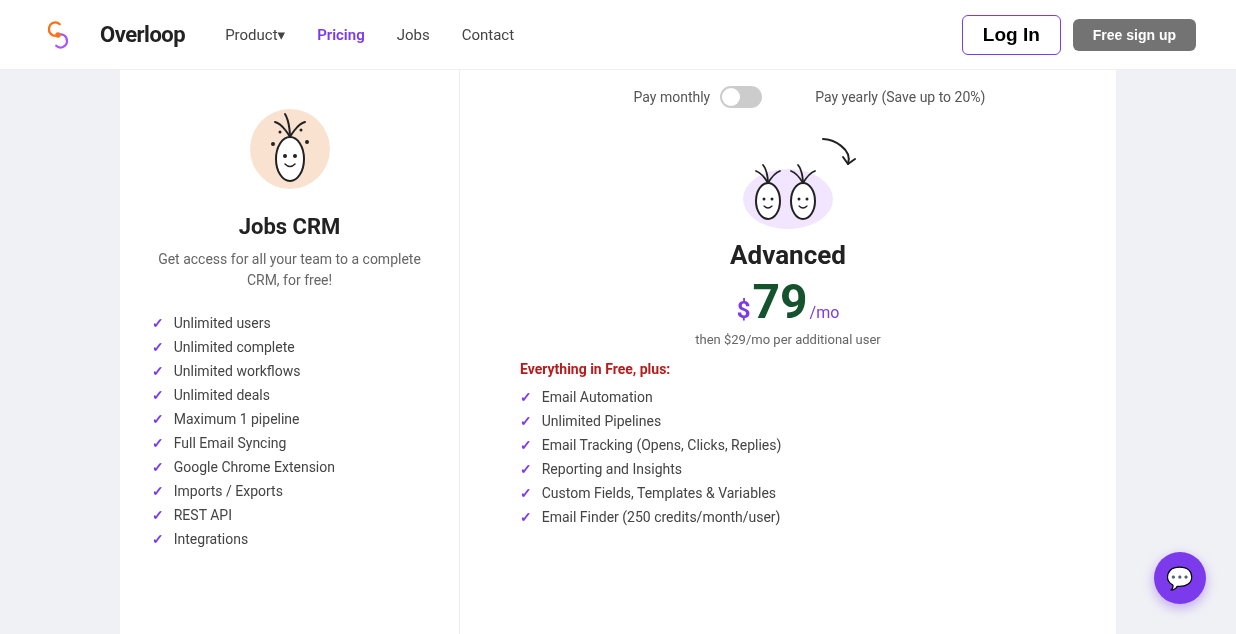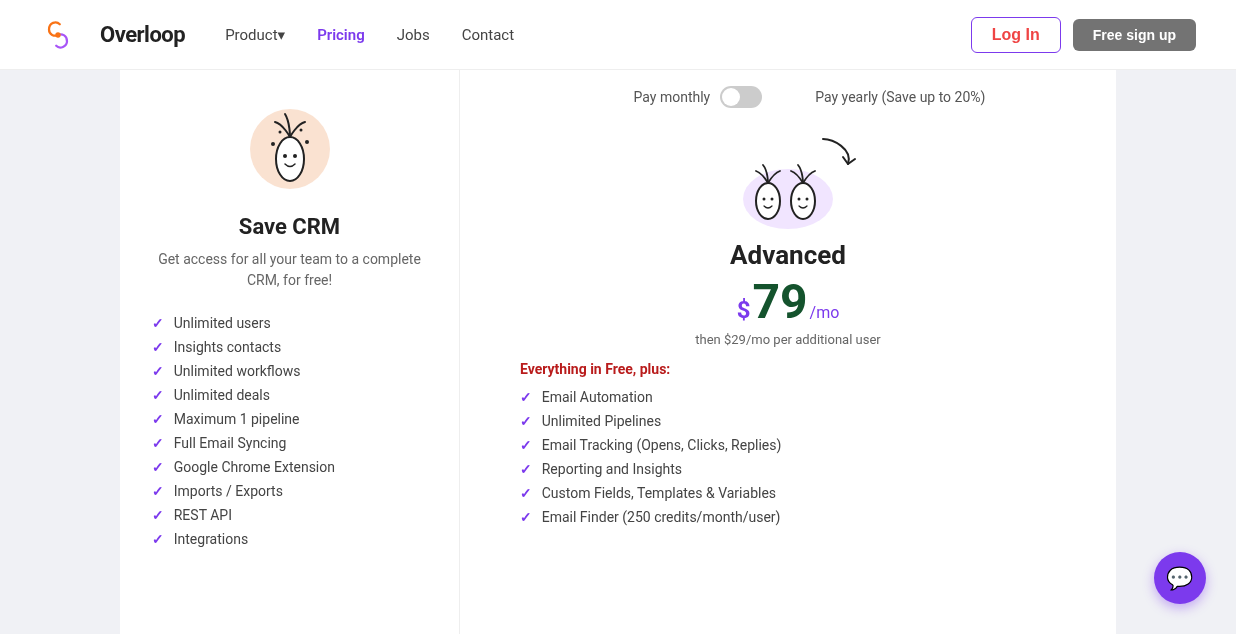--- a/index.html
+++ b/index.html
@@ -57,11 +57,11 @@
     }
     .btn-login {
       border: 1.5px solid #7c3aed;
-      color: #ef4444;
+      color: #000000;
       background: #fff;
       padding: 8px 20px;
       border-radius: 6px;
-      font-size: 16px;
+      font-size: 19px;
       font-weight: 600;
       cursor: pointer;
     }

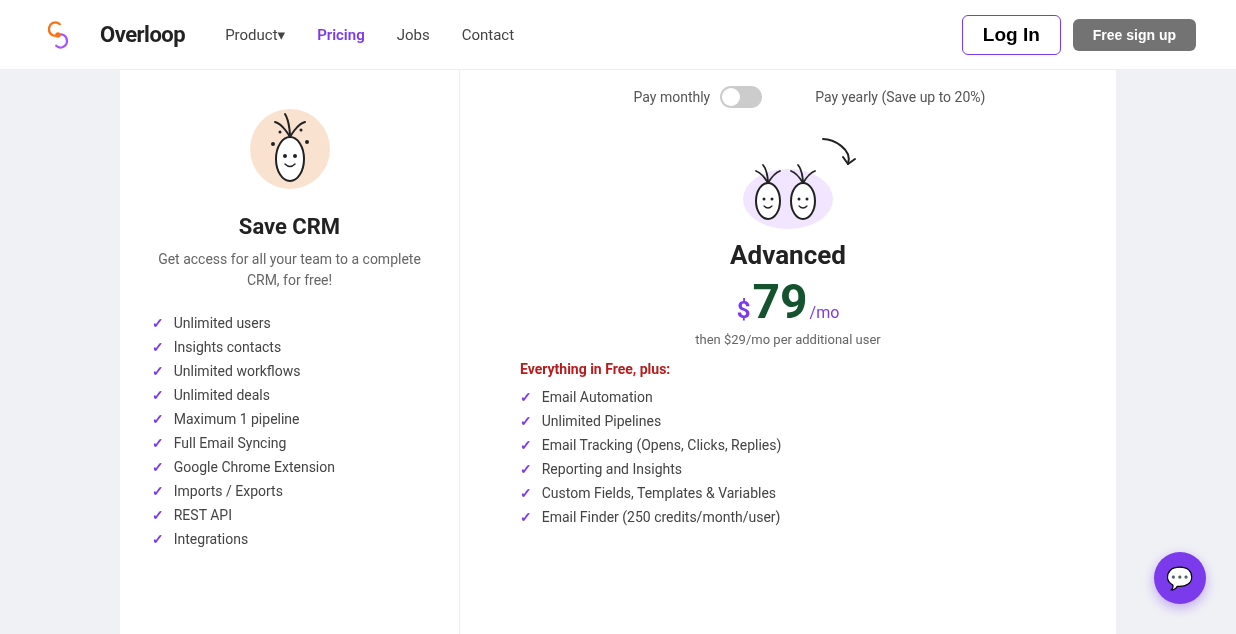--- a/index.html
+++ b/index.html
@@ -336,7 +336,7 @@
       </svg>
     </div>
 
-    <h2 class="free-card-title">Save CRM</h2>
+    <h2 class="free-card-title">Jobs CRM</h2>
     <p class="free-card-desc">Get access for all your team to a complete CRM, for free!</p>
 
     <ul class="feature-list">

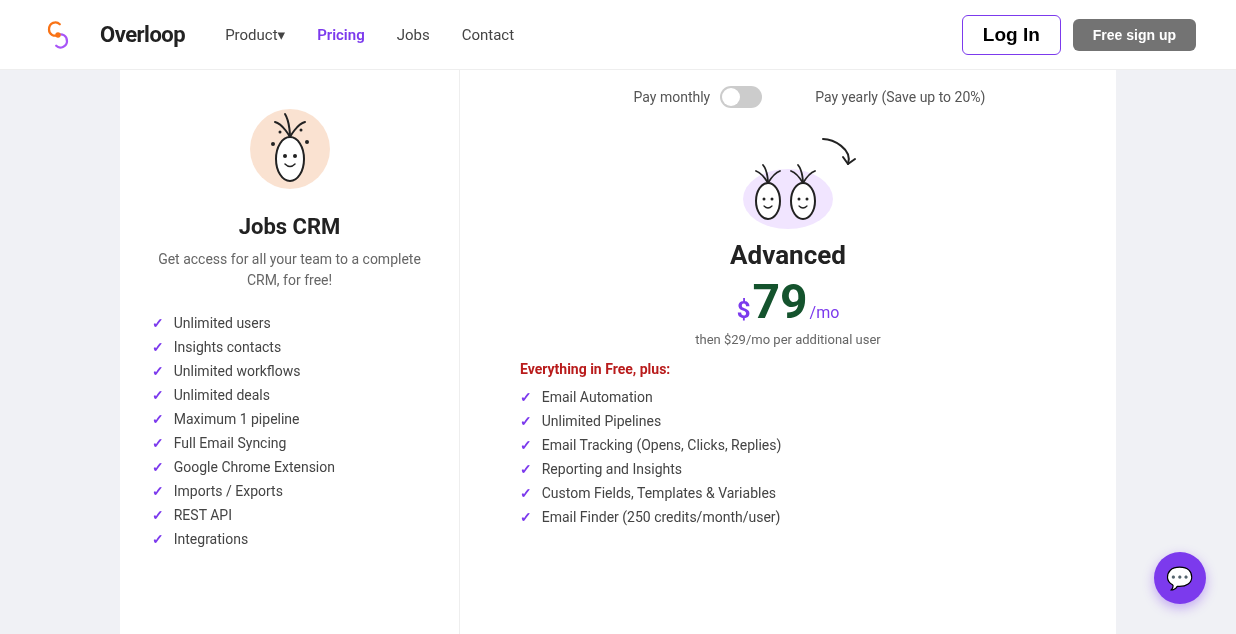--- a/index.html
+++ b/index.html
@@ -346,7 +346,7 @@
         </li>
         <li>
           <span class="check-icon">✓</span>
-          <span>Insights contacts</span>
+          <span>Unlimited complete</span>
         </li>
         <li>
           <span class="check-icon">✓</span>

